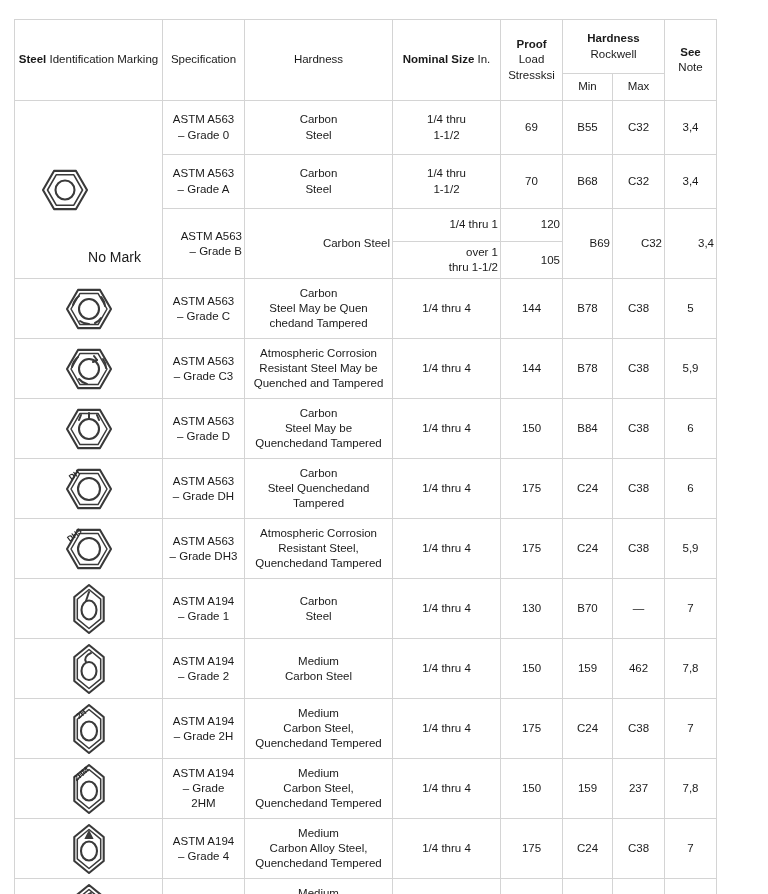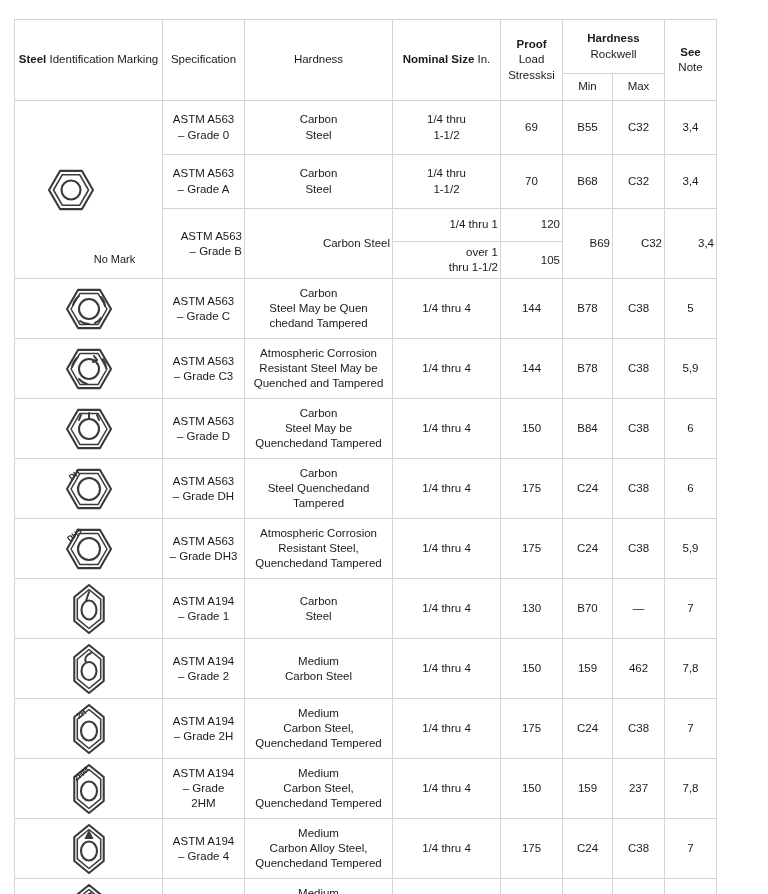--- a/index.html
+++ b/index.html
@@ -49,7 +49,7 @@
   }
   .nutwrap.withlabel{justify-content:center;}
   .nolabel{
-    font-size:11px;color:#1a1a1a;margin-left:-6px;
+    font-size:14px;color:#1a1a1a;margin-left:-6px;
     align-self:flex-end;padding-bottom:9px;
   }
   svg.nut{display:block;}

